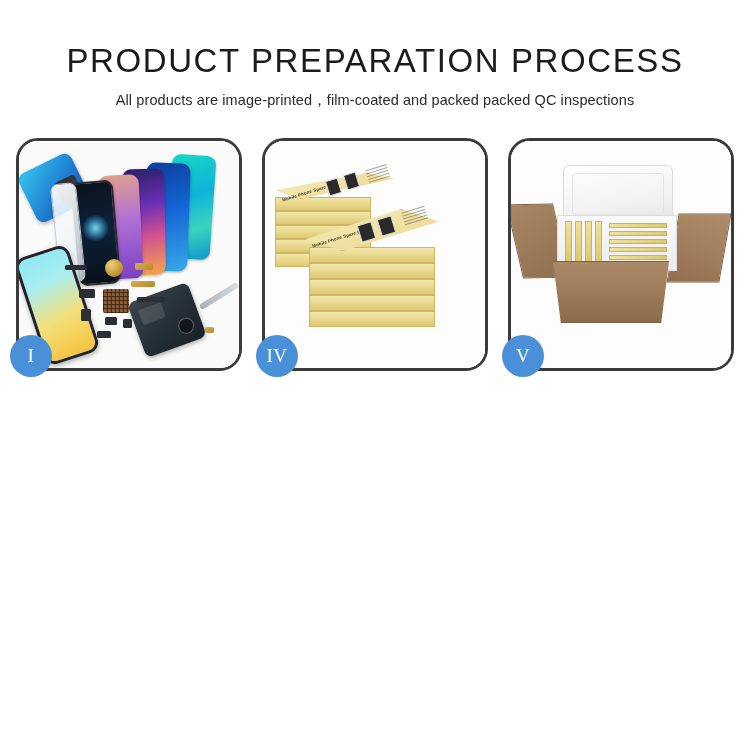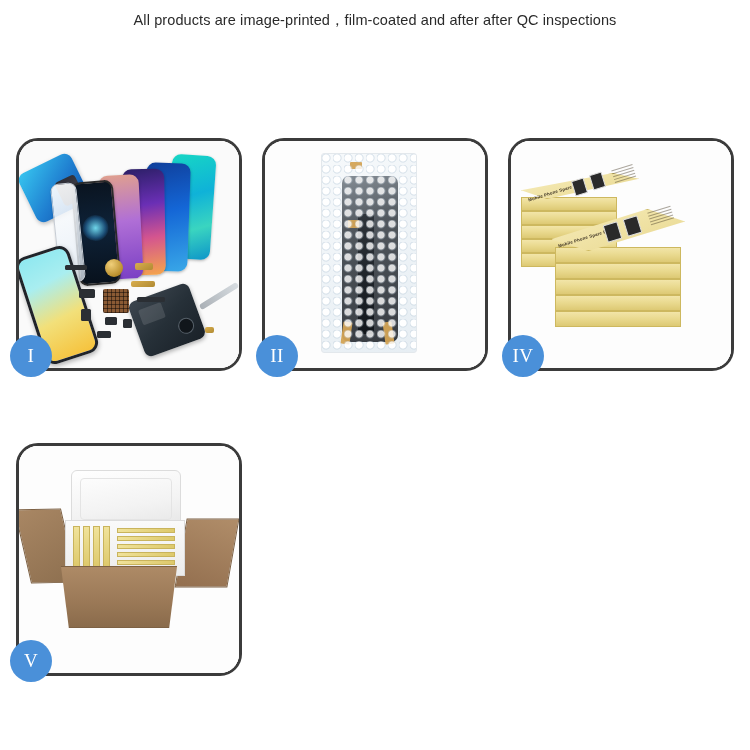--- a/index.html
+++ b/index.html
@@ -331,6 +331,7 @@
 <div class="page">
 
   <div class="header">
+    <div class="title">PRODUCT PREPARATION PROCESS</div>
     <div class="subtitle">All products are image-printed，film-coated and after after QC inspections</div>
   </div>
 

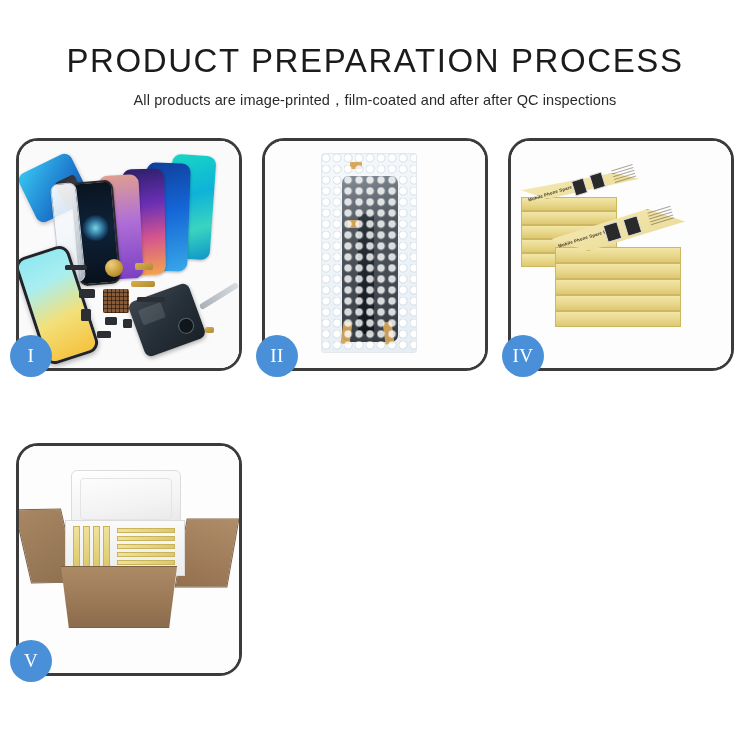--- a/index.html
+++ b/index.html
@@ -332,7 +332,7 @@
 
   <div class="header">
     <div class="title">PRODUCT PREPARATION PROCESS</div>
-    <div class="subtitle">All products are image-printed，film-coated and after after QC inspections</div>
+    <div class="subtitle">All products are image-printed，film-coated and packed packed QC inspections</div>
   </div>
 
   <div class="grid">

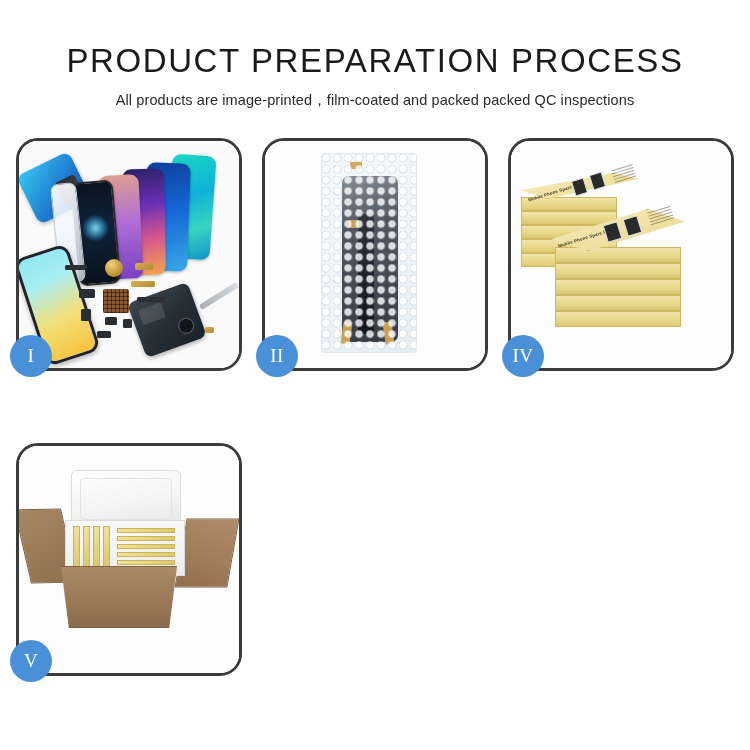--- a/index.html
+++ b/index.html
@@ -368,23 +368,6 @@
       <div class="badge">I</div>
     </div>
 
-    <div class="panel">
-      <div class="panel-inner">
-        <div class="scene2">
-          <div class="bag">
-            <div class="bag-item"></div>
-            <div class="bag-strip"></div>
-            <div class="bag-tape" style="left:28px;top:8px;width:12px;height:7px;"></div>
-            <div class="bag-tape" style="left:26px;top:66px;width:11px;height:8px;"></div>
-            <div class="bag-tape" style="left:20px;top:168px;width:9px;height:22px;transform:rotate(8deg);"></div>
-            <div class="bag-tape" style="left:62px;top:168px;width:9px;height:22px;transform:rotate(-8deg);"></div>
-            <div class="bag-overlay"></div>
-          </div>
-          <div class="hidden-text">Single screen sealed in bubble wrap bag</div>
-        </div>
-      </div>
-      <div class="badge">II</div>
-    </div>
 
 
     <div class="panel">

